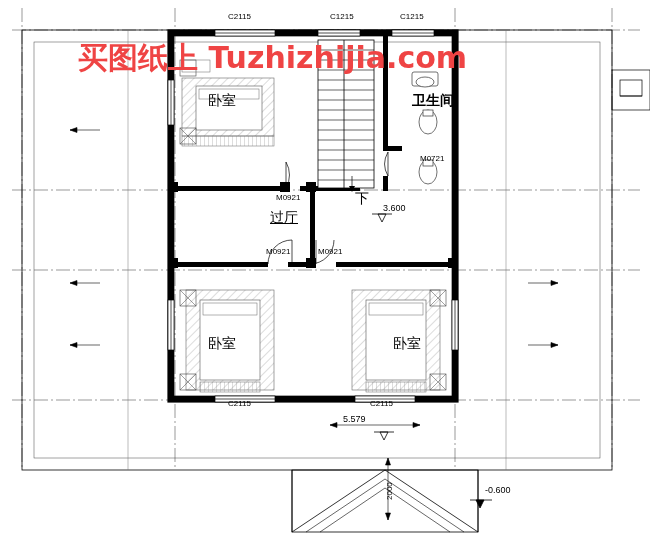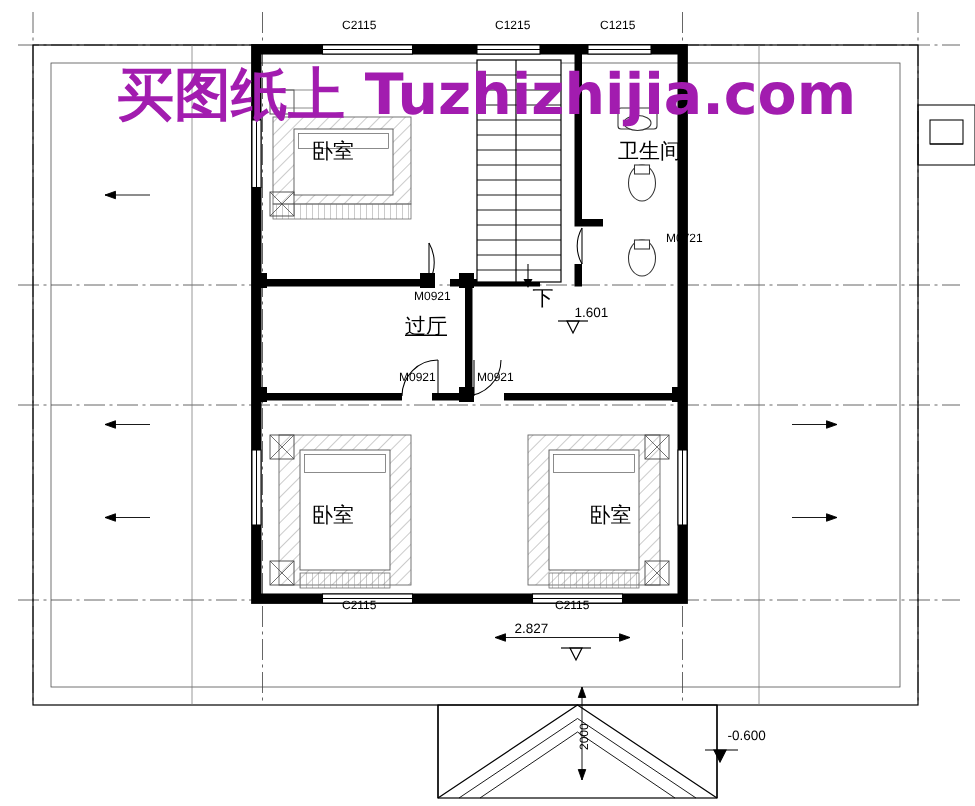--- a/index.html
+++ b/index.html
@@ -9,8 +9,8 @@
   .lbl{position:absolute;font-size:8px;color:#000;white-space:nowrap;
        font-family:"Liberation Sans","DejaVu Sans",sans-serif;}
   .lbl.cn{font-size:14px;}
-  .wm{position:absolute;left:78px;top:38px;font-size:38px;font-weight:bold;
-      color:#a21caf;letter-spacing:0px;white-space:nowrap;
+  .wm{position:absolute;left:78px;top:38px;font-size:30px;font-weight:bold;
+      color:#ef4444;letter-spacing:0px;white-space:nowrap;
       font-family:"DejaVu Sans","Liberation Sans",sans-serif;}
   .vert{transform:rotate(-90deg);transform-origin:left top;}
 </style>

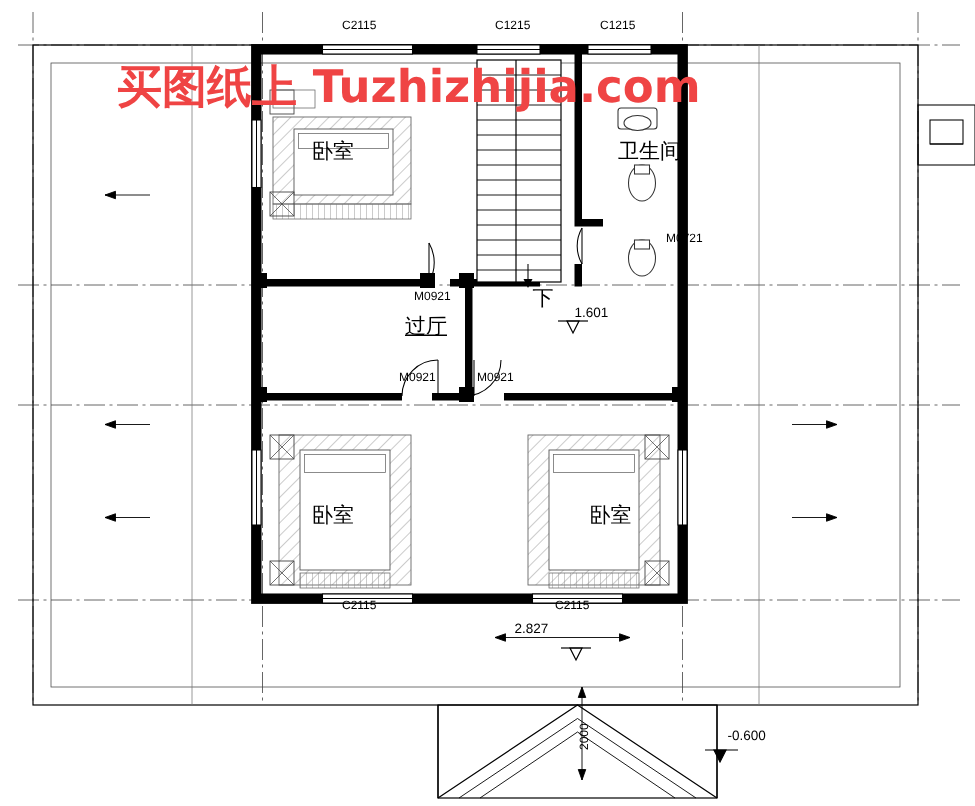--- a/index.html
+++ b/index.html
@@ -241,7 +241,7 @@
 <div class="lbl" style="left:318px;top:247px;">M0921</div>
 
 <div class="lbl cn" style="left:208px;top:92px;">卧室</div>
-<div class="lbl cn" style="left:412px;top:92px;">卫生间</div>
+<div class="lbl cn" style="left:412px;top:92px;font-weight:bold;">卫生间</div>
 <div class="lbl cn" style="left:270px;top:209px;text-decoration:underline;">过厅</div>
 <div class="lbl cn" style="left:208px;top:335px;">卧室</div>
 <div class="lbl cn" style="left:393px;top:335px;">卧室</div>

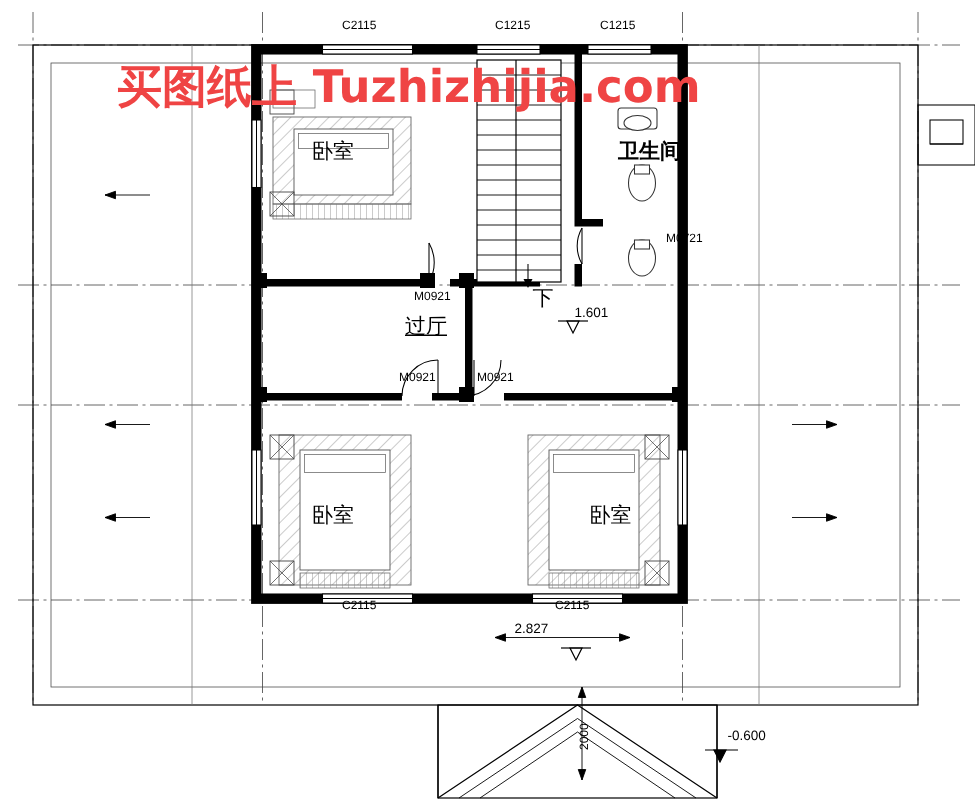--- a/index.html
+++ b/index.html
@@ -236,7 +236,7 @@
 <div class="lbl" style="left:370px;top:399px;">C2115</div>
 
 <div class="lbl" style="left:276px;top:193px;">M0921</div>
-<div class="lbl" style="left:404px;top:154px;padding-left:40px;">M0721</div>
+<div class="lbl" style="left:380px;top:154px;padding-left:40px;">M0721</div>
 <div class="lbl" style="left:266px;top:247px;">M0921</div>
 <div class="lbl" style="left:318px;top:247px;">M0921</div>
 

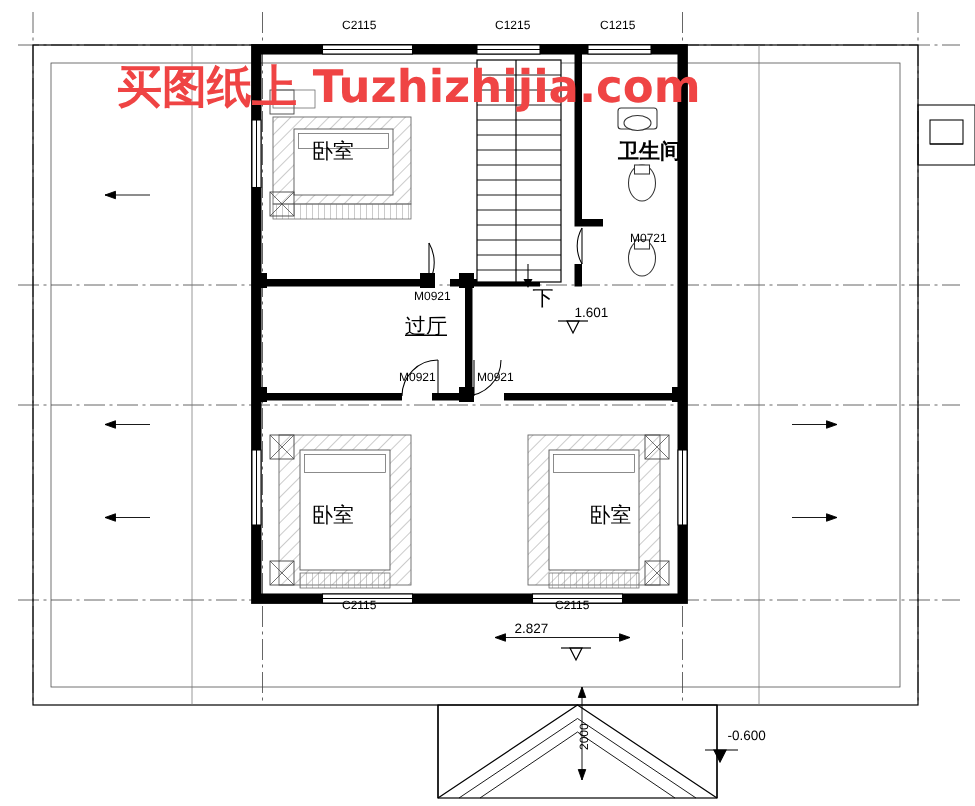--- a/index.html
+++ b/index.html
@@ -246,7 +246,7 @@
 <div class="lbl cn" style="left:208px;top:335px;">卧室</div>
 <div class="lbl cn" style="left:393px;top:335px;">卧室</div>
 
-<div class="lbl" style="left:383px;top:203px;font-size:9px;">1.601</div>
+<div class="lbl" style="left:383px;top:203px;font-size:9px;">3.600</div>
 <div class="lbl" style="left:343px;top:414px;font-size:9px;">2.827</div>
 <div class="lbl" style="left:485px;top:485px;font-size:9px;">-0.600</div>
 

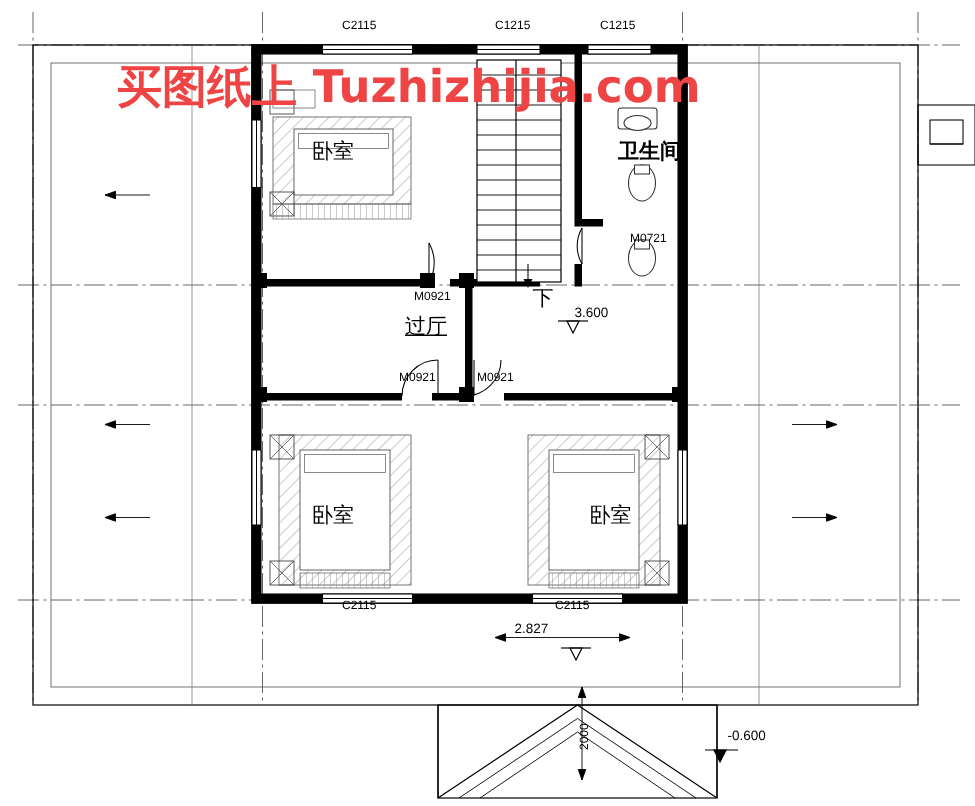--- a/index.html
+++ b/index.html
@@ -247,7 +247,7 @@
 <div class="lbl cn" style="left:393px;top:335px;">卧室</div>
 
 <div class="lbl" style="left:383px;top:203px;font-size:9px;">3.600</div>
-<div class="lbl" style="left:343px;top:414px;font-size:9px;">2.827</div>
+<div class="lbl" style="left:343px;top:414px;font-size:9px;">5.579</div>
 <div class="lbl" style="left:485px;top:485px;font-size:9px;">-0.600</div>
 
 <div class="lbl cn" style="left:355px;top:190px;">下</div>

